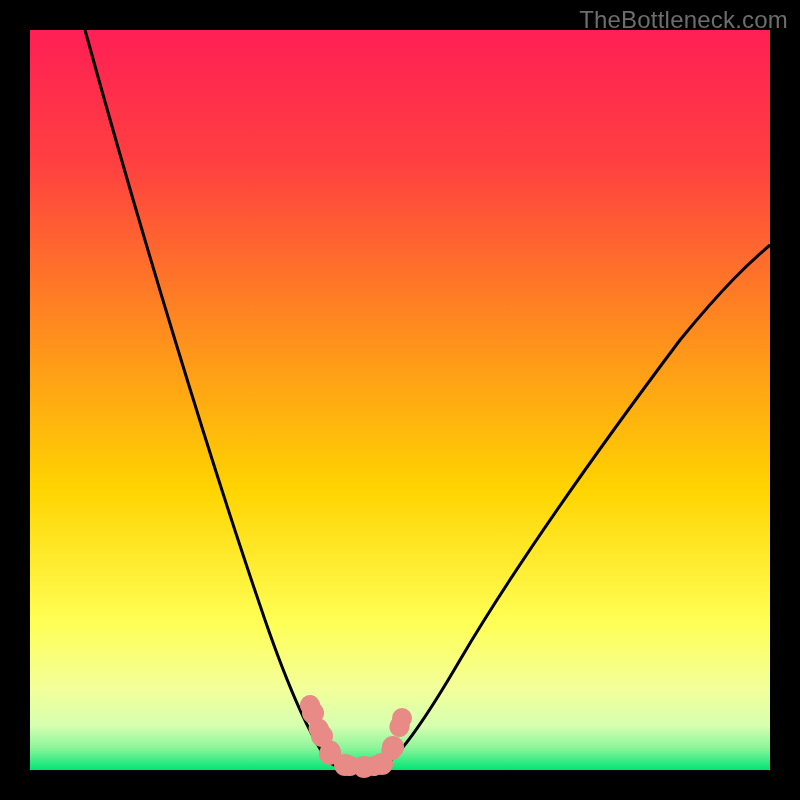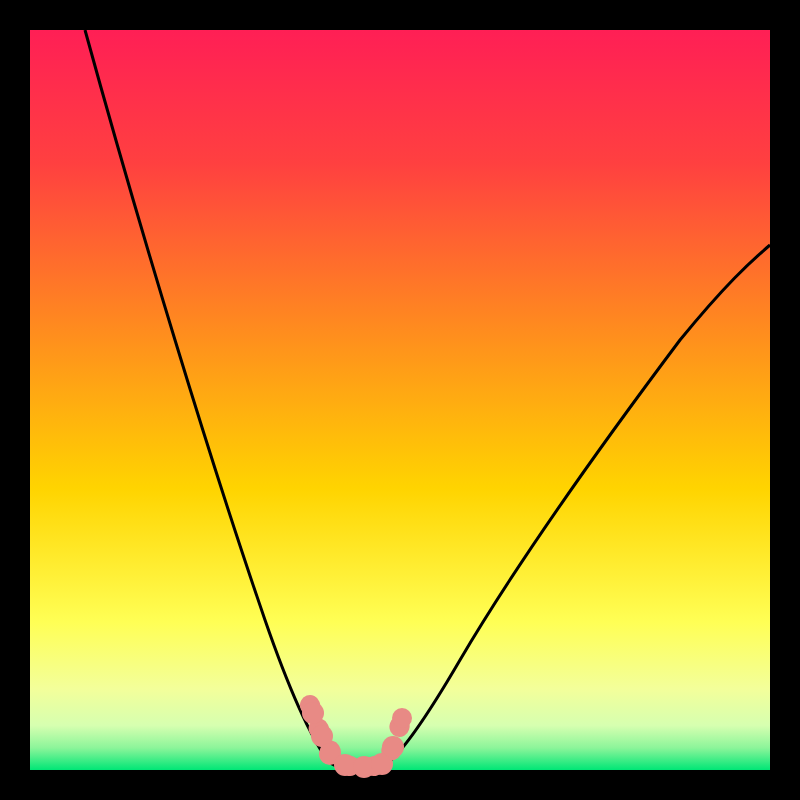--- a/index.html
+++ b/index.html
@@ -110,6 +110,7 @@
 
   </div>
 
+  <div class="watermark">TheBottleneck.com</div>
 </div>
 
 </body></html>

